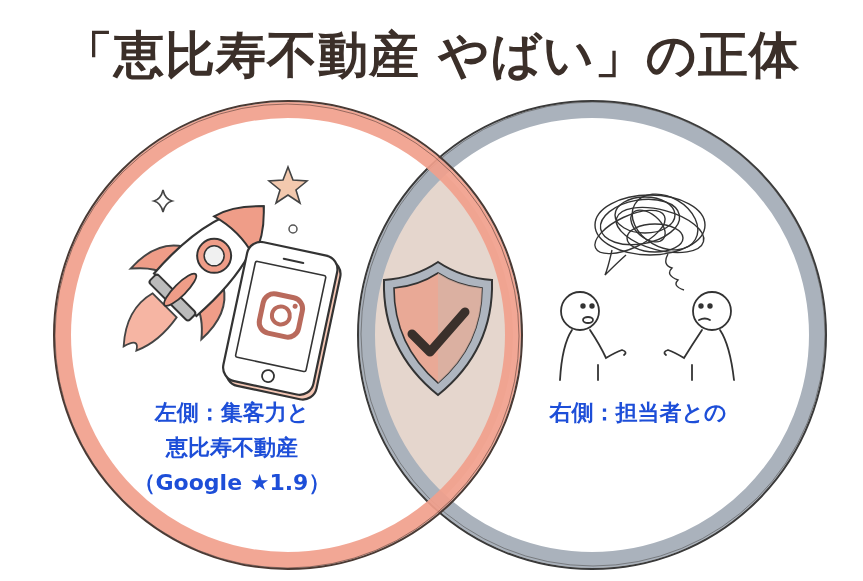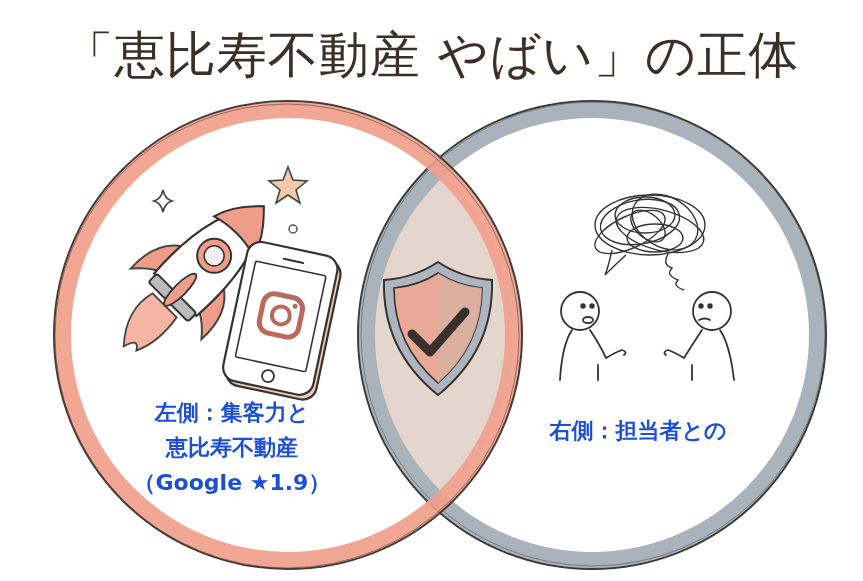--- a/index.html
+++ b/index.html
@@ -6,7 +6,7 @@
   body { width:863px; height:581px; position:relative; overflow:hidden;
          font-family:"DejaVu Sans", "Liberation Sans", sans-serif; color:#3a2e28; }
   .title { position:absolute; left:0; top:22px; width:863px; text-align:center;
-           font-size:50px; letter-spacing:1px; color:#3b2f29; font-weight:normal; }
+           font-size:50px; letter-spacing:1px; color:#3b2f29; font-weight:bold; }
   svg.art { position:absolute; left:0; top:0; }
   .label { position:absolute; text-align:center; font-size:22px; line-height:35px; color:#1d4ed8;font-weight:bold; }
   .label div { white-space:nowrap; }

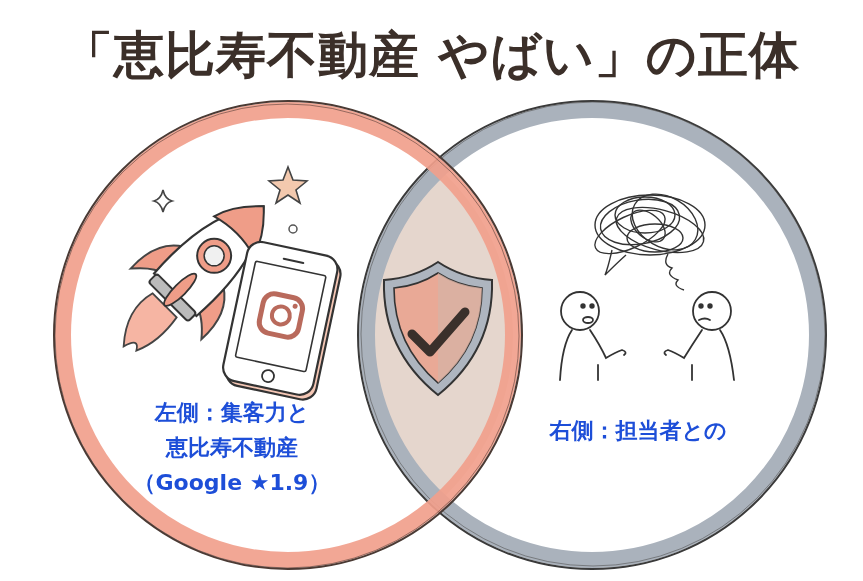--- a/index.html
+++ b/index.html
@@ -11,7 +11,7 @@
   .label { position:absolute; text-align:center; font-size:22px; line-height:35px; color:#1d4ed8;font-weight:bold; }
   .label div { white-space:nowrap; }
   #left-label { left:112px; top:395px; width:240px; }
-  #right-label { left:518px; top:413px; width:240px; }
+  #right-label { left:518px; top:395px; width:240px; }
 </style>
 </head>
 <body>

